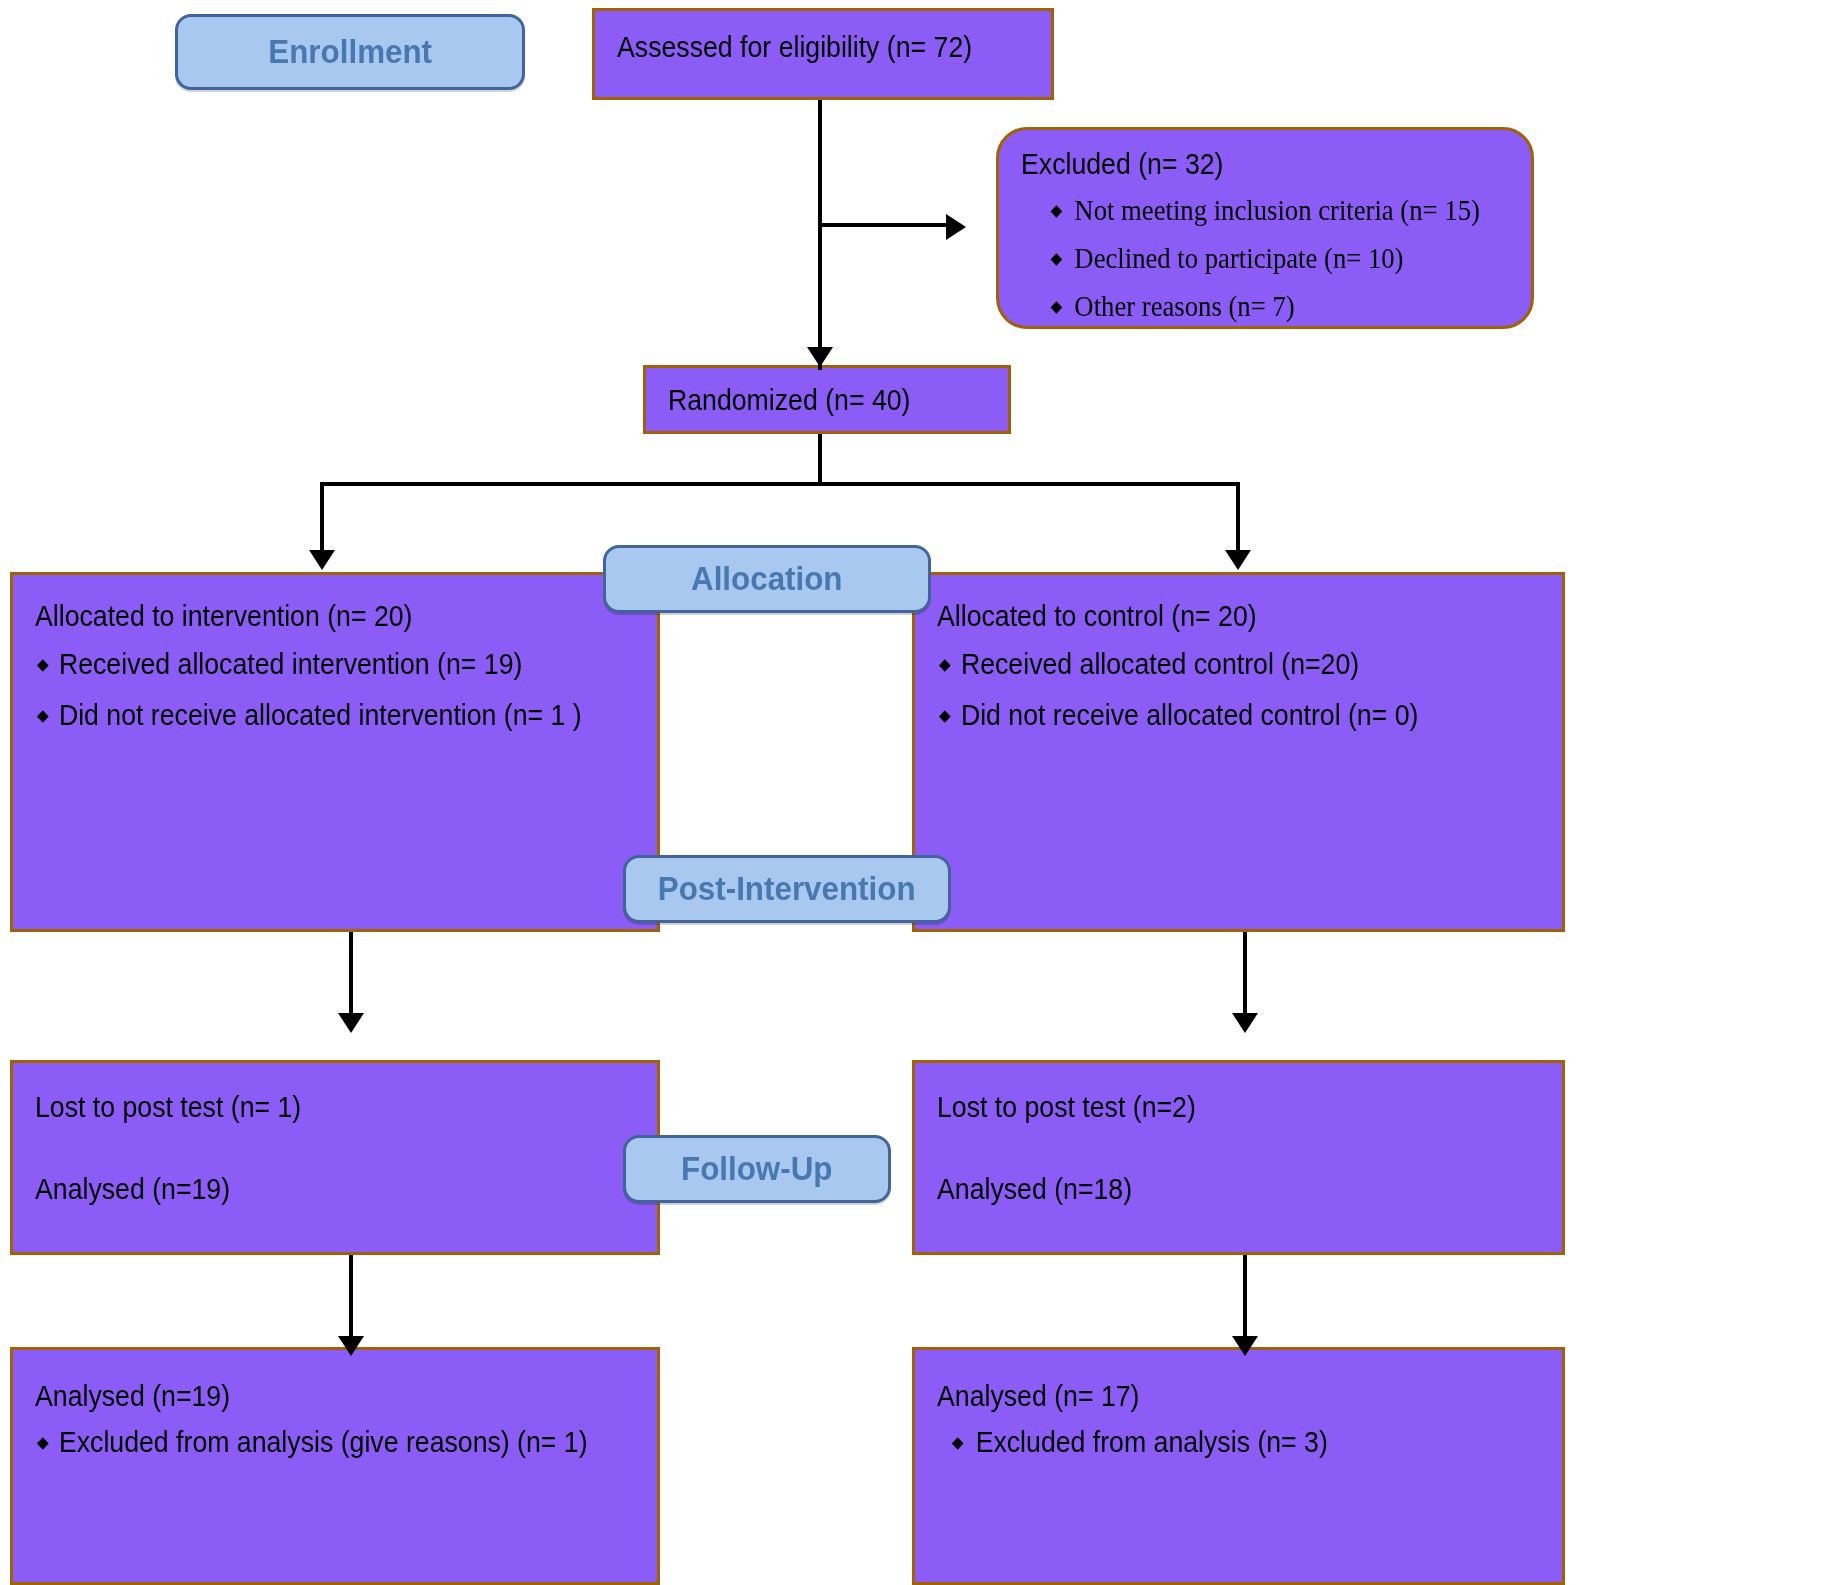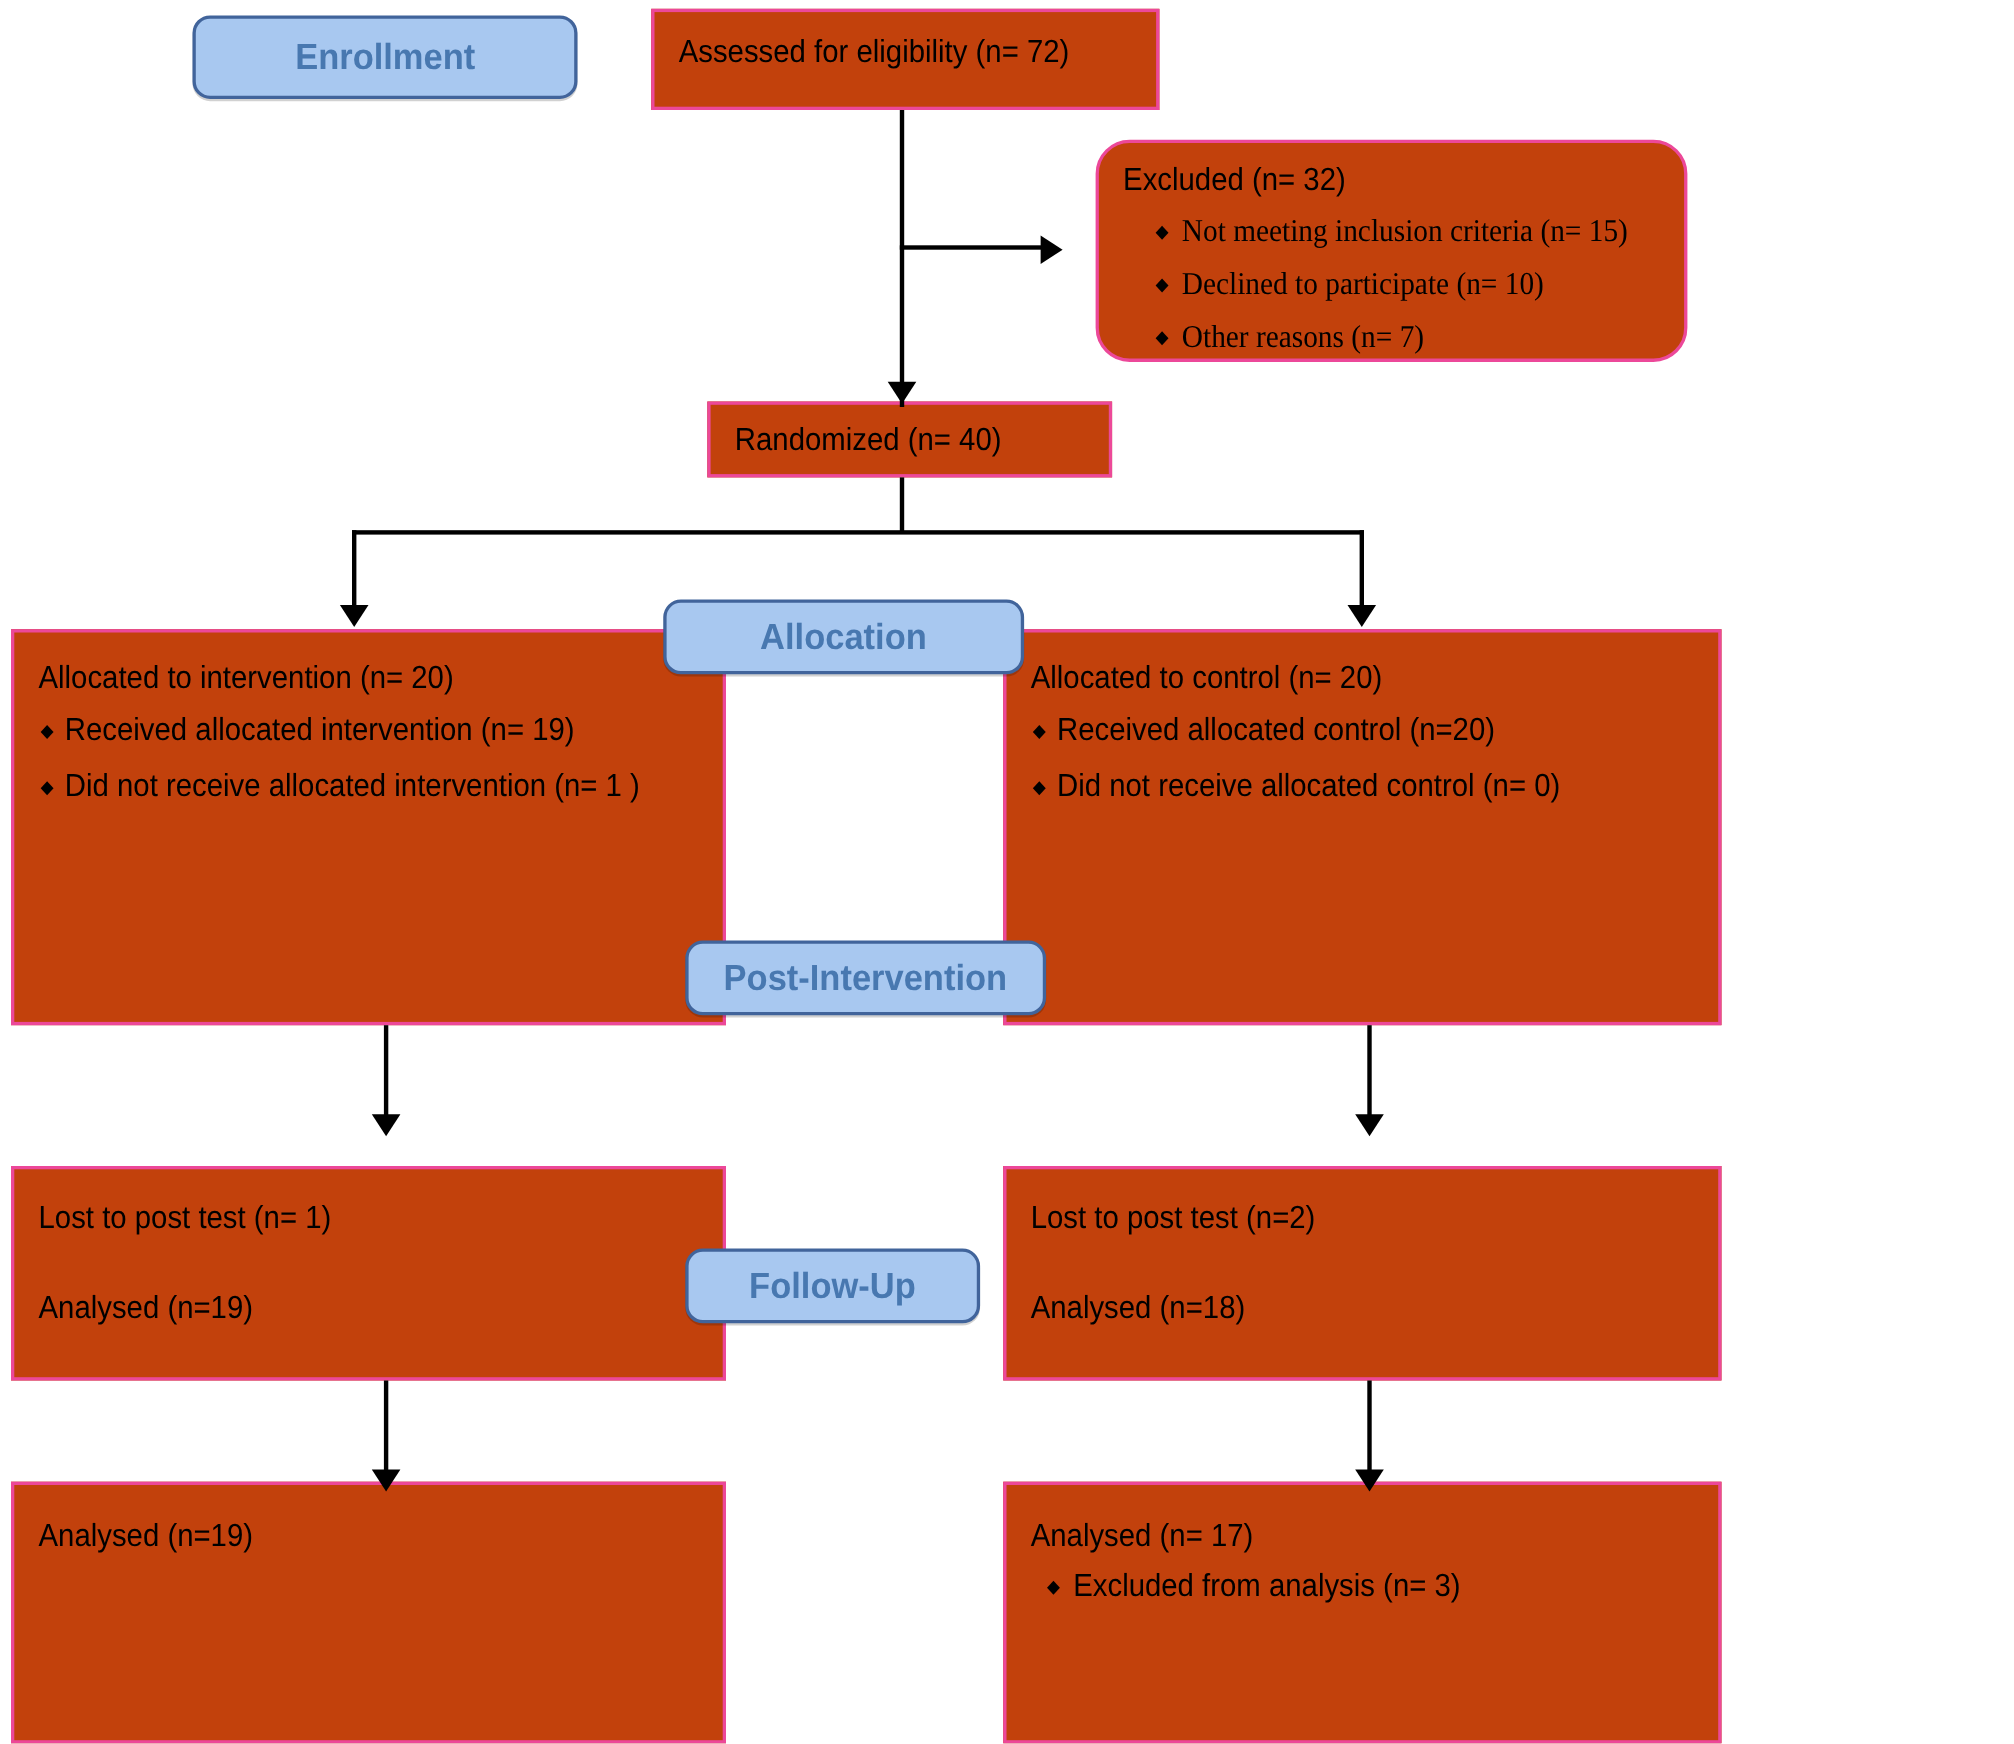--- a/index.html
+++ b/index.html
@@ -8,7 +8,7 @@
        color:#000;overflow:hidden;}
   #canvas{position:absolute;left:0;top:0;width:1831px;height:1585px;}
 
-  .box{position:absolute;background:#c2410c;border:3px solid #ec4899;box-sizing:border-box;}
+  .box{position:absolute;background:#8b5cf6;border:3px solid #a16207;box-sizing:border-box;}
   .box .txt{position:absolute;left:22px;right:8px;
             font-size:29px;line-height:1.0;color:#000;
             transform:scaleX(0.92);transform-origin:left center;white-space:nowrap;}

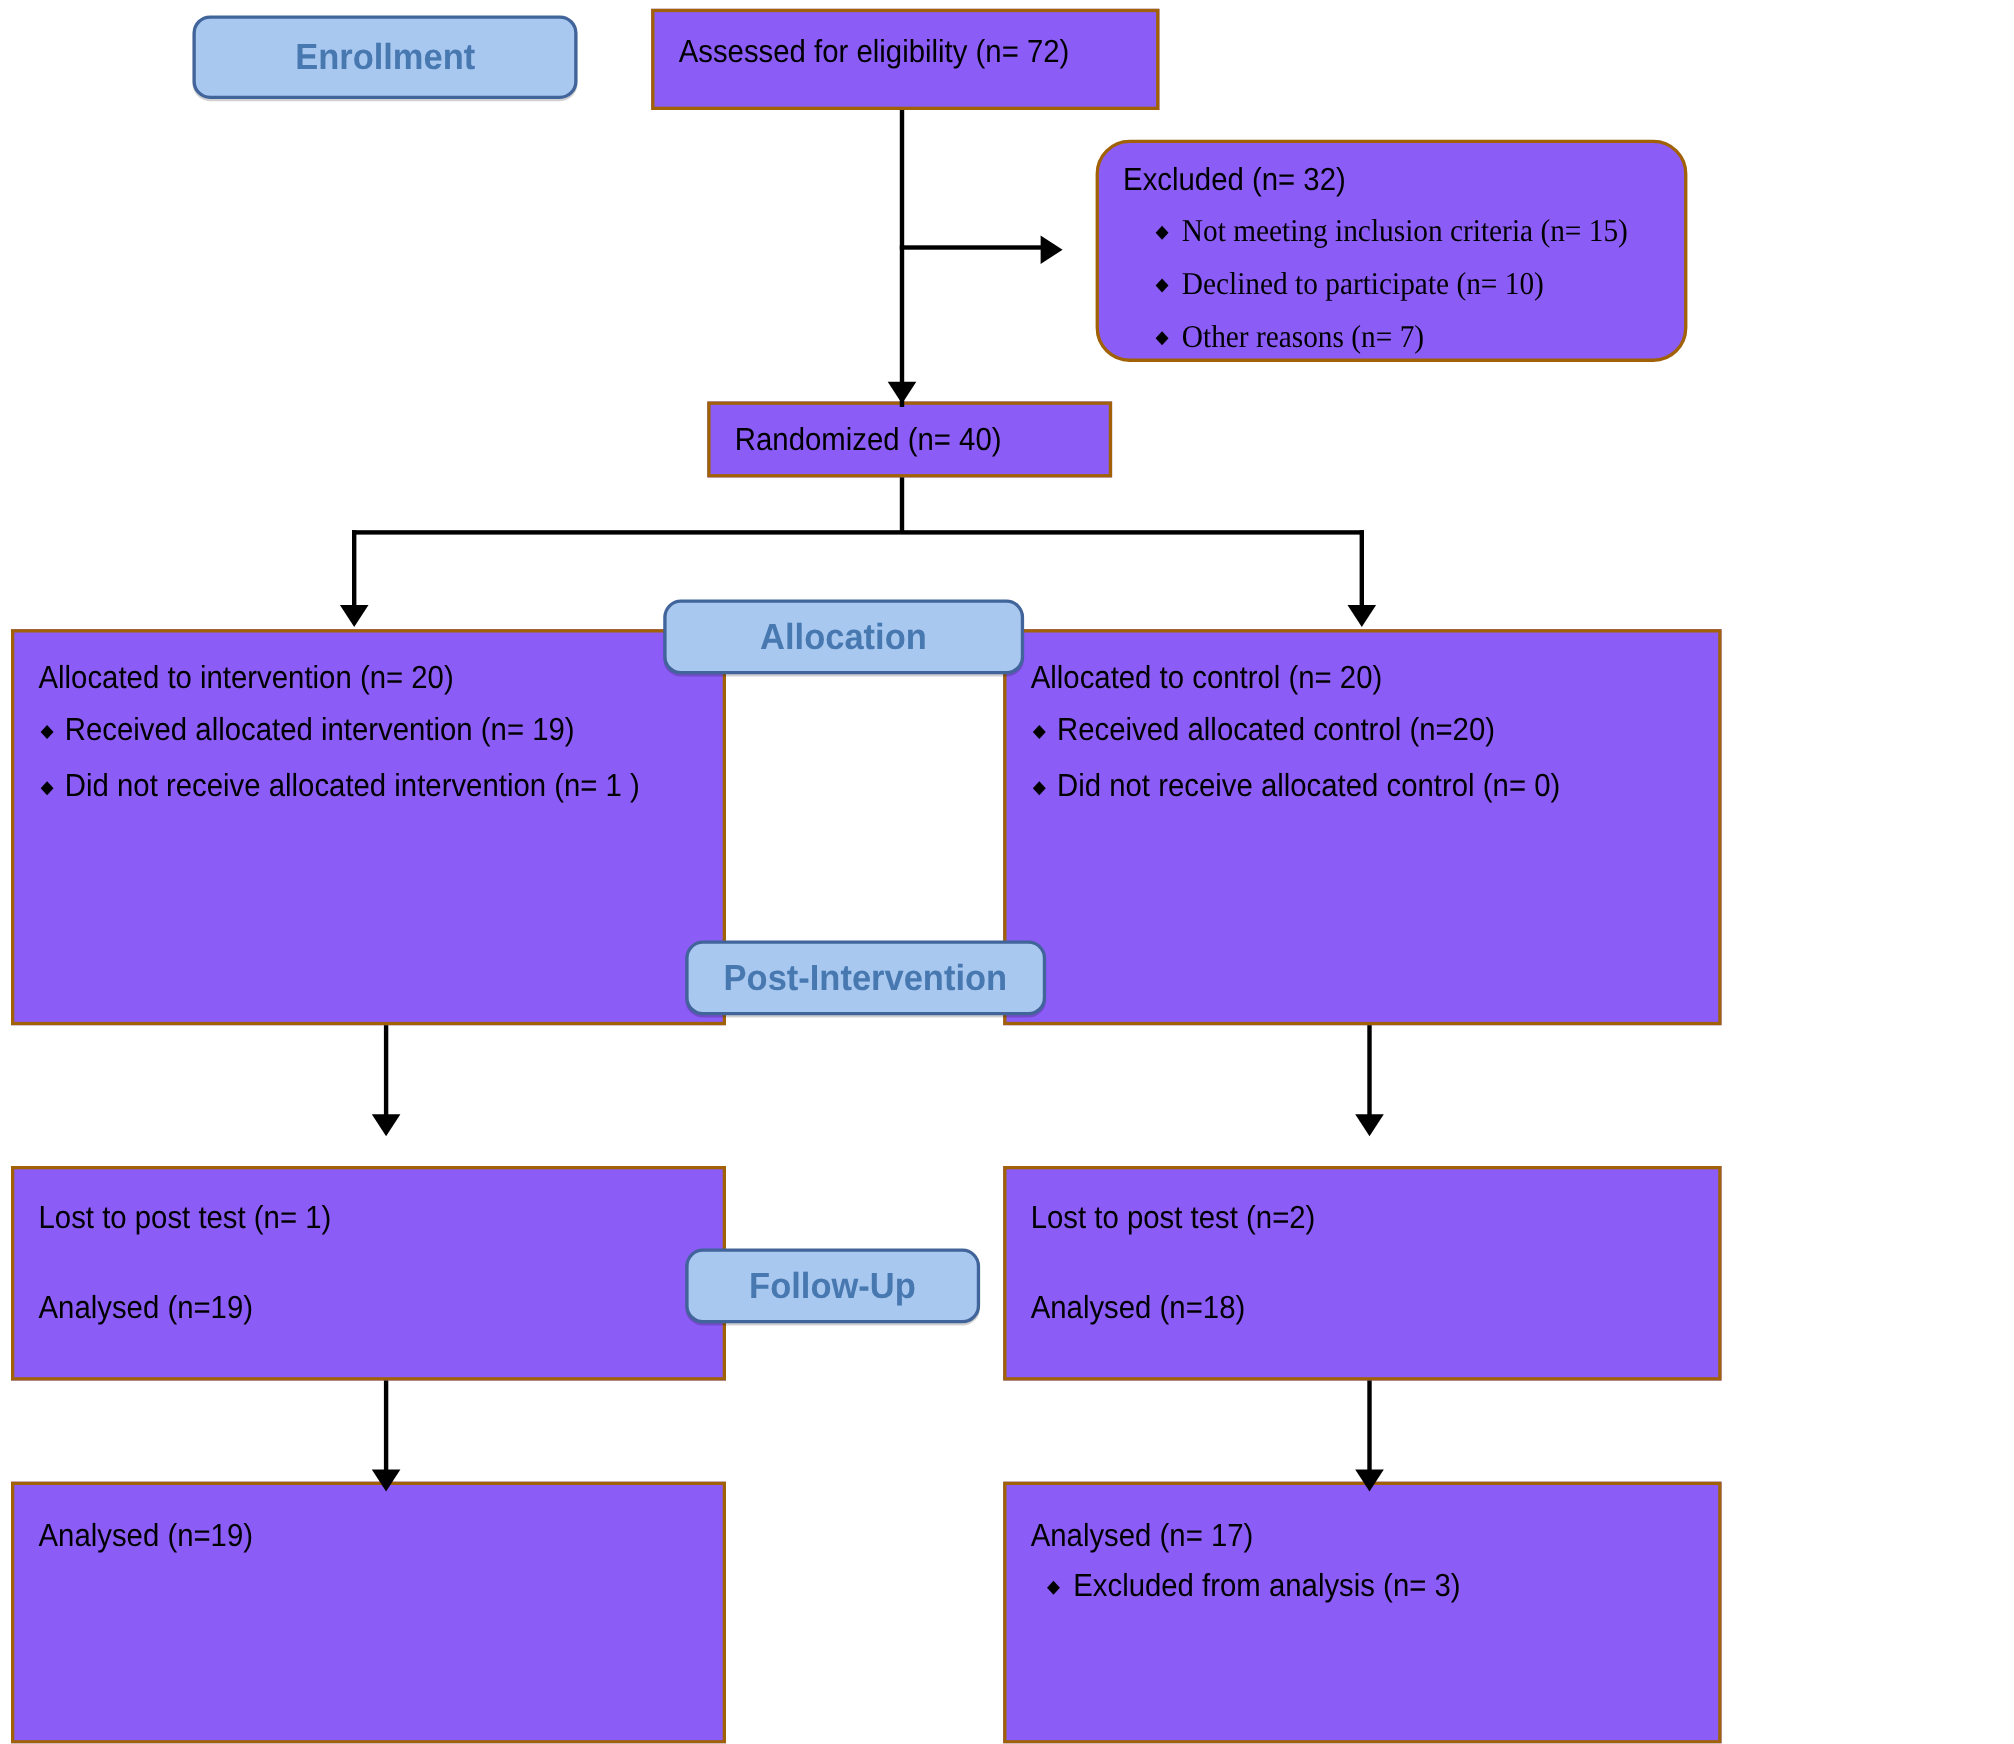--- a/index.html
+++ b/index.html
@@ -148,6 +148,12 @@
 
   <div class="box" style="left:10px;top:1347px;width:650px;height:238px;">
     <div class="txt" style="top:32px;">Analysed (n=19)</div>
+    <div class="bullets" style="top:78px;">
+      <div class="bullet">
+        <span class="dia"></span>
+        <span>Excluded from analysis (give reasons) (n= 1)</span>
+      </div>
+    </div>
   </div>
 
   <div class="box" style="left:912px;top:1347px;width:653px;height:238px;">

